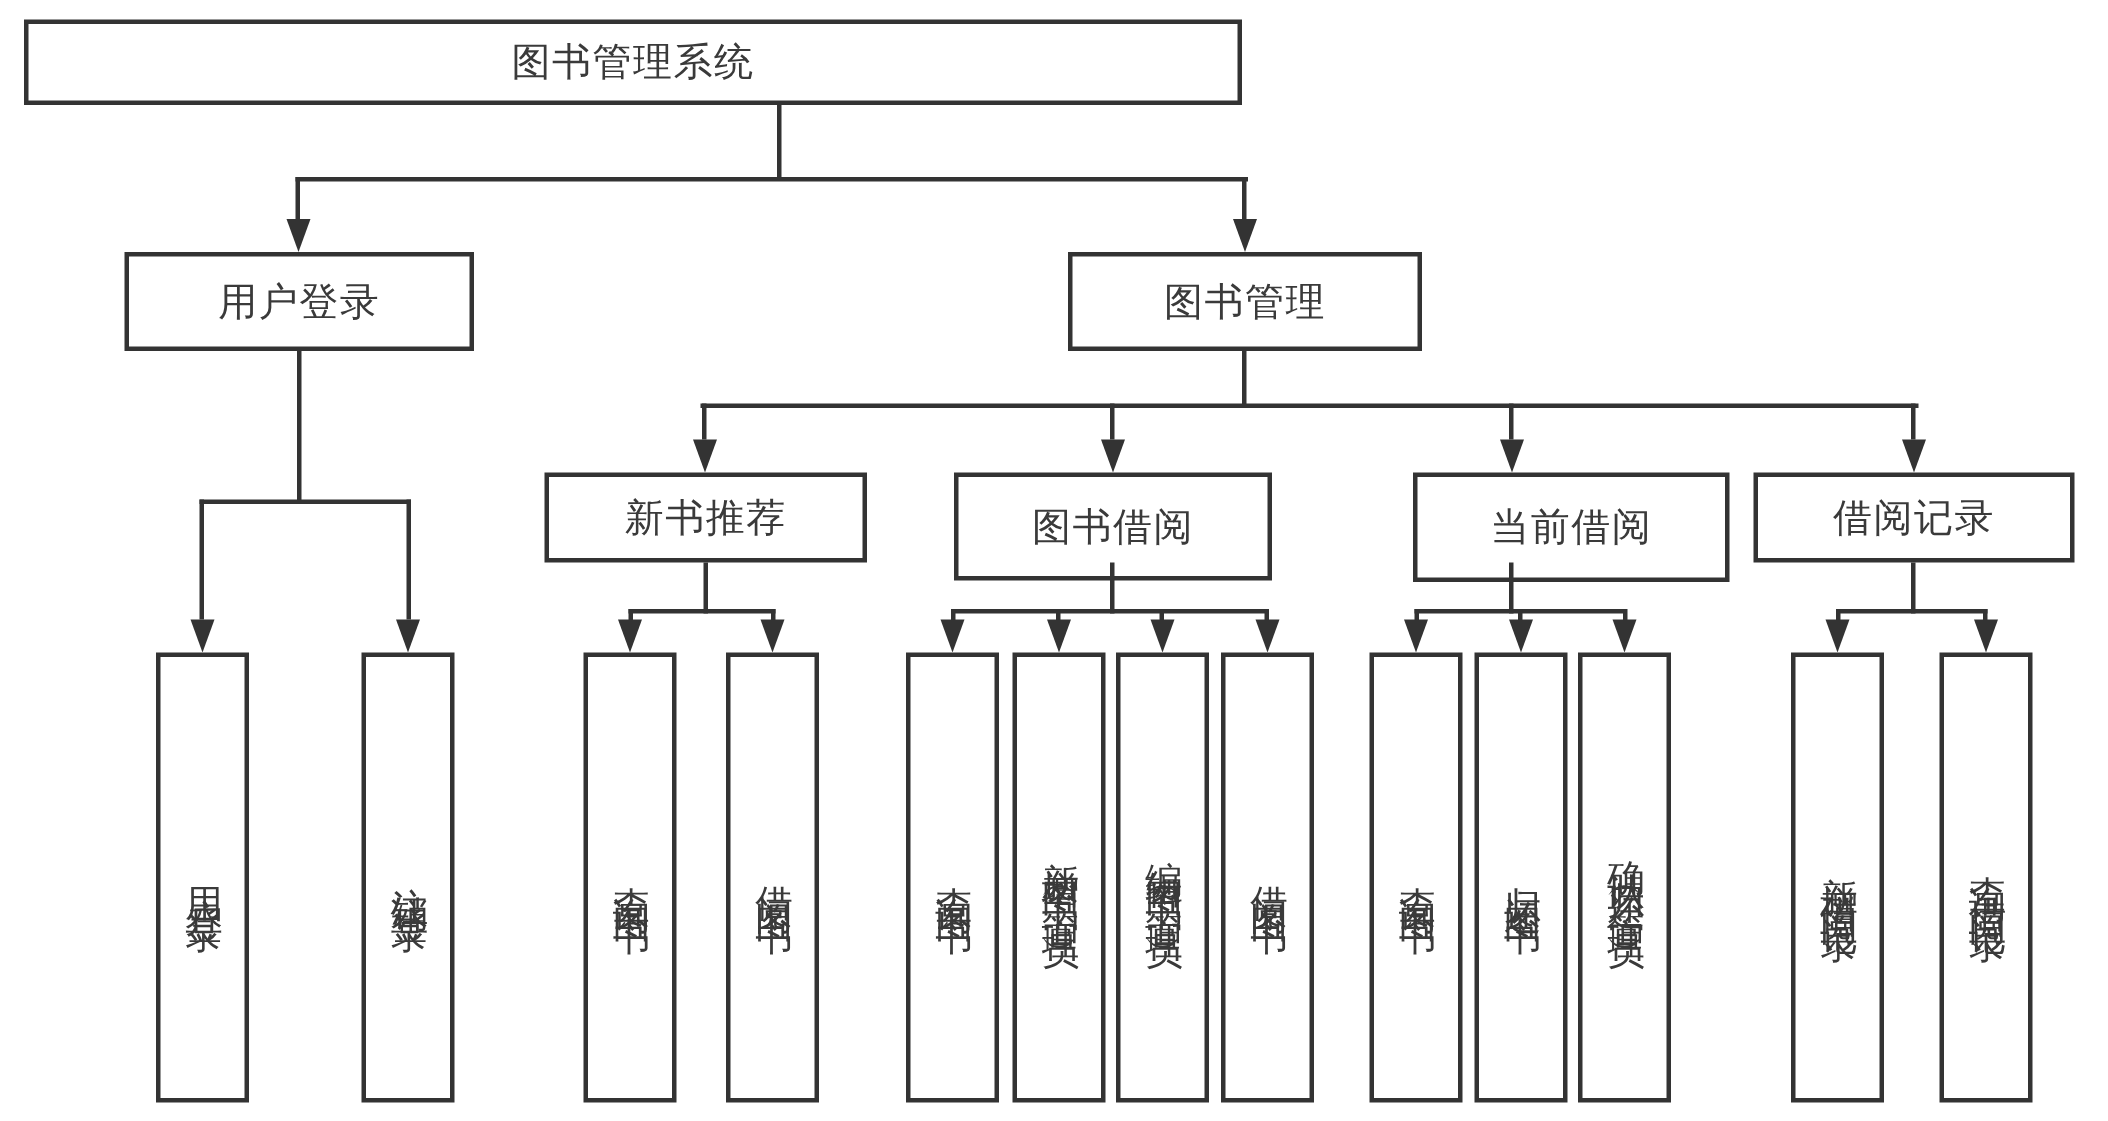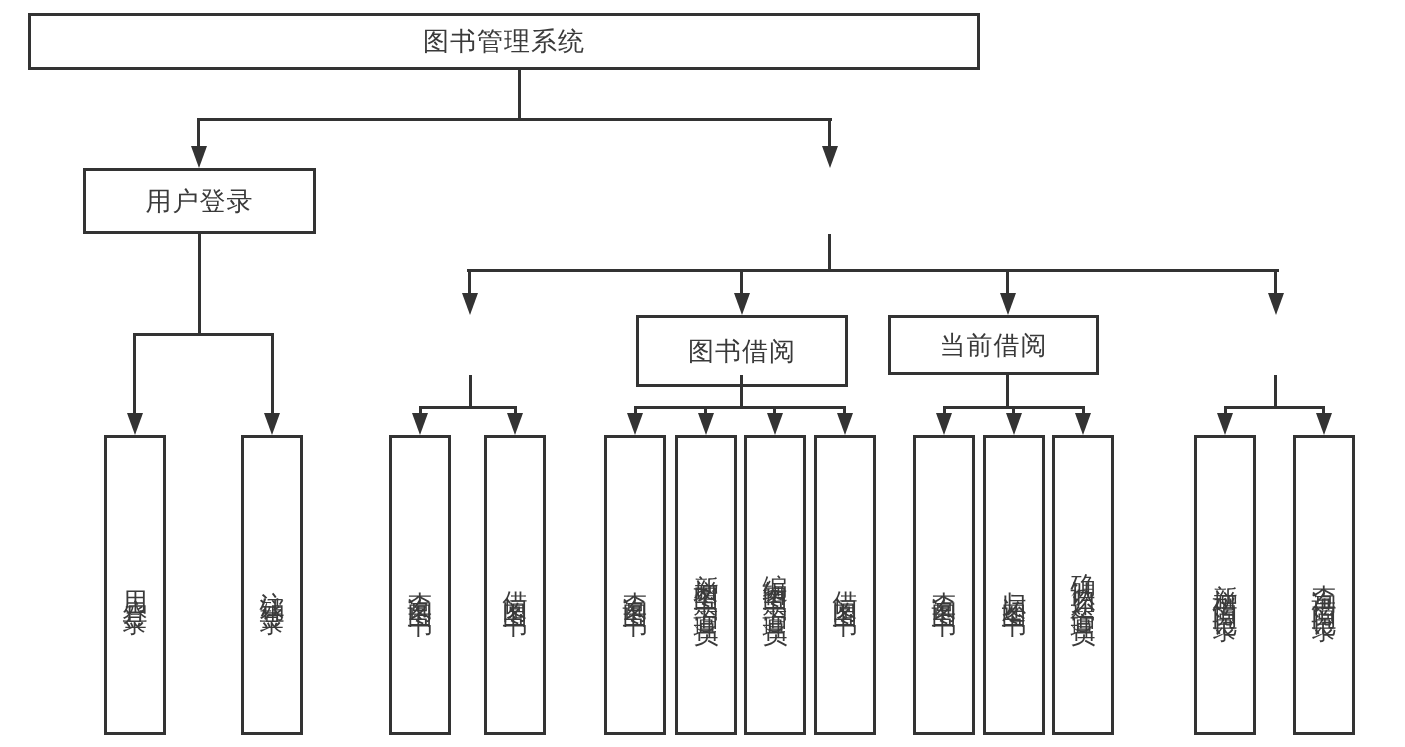--- a/index.html
+++ b/index.html
@@ -50,7 +50,7 @@
 
 <div id="stage">
 
-  <div class="box hbox" style="left:28px;top:13px;width:952px;height:57px">
+  <div class="box hbox" style="left:16px;top:13px;width:812px;height:57px">
     <span>图书管理系统</span>
   </div>
 

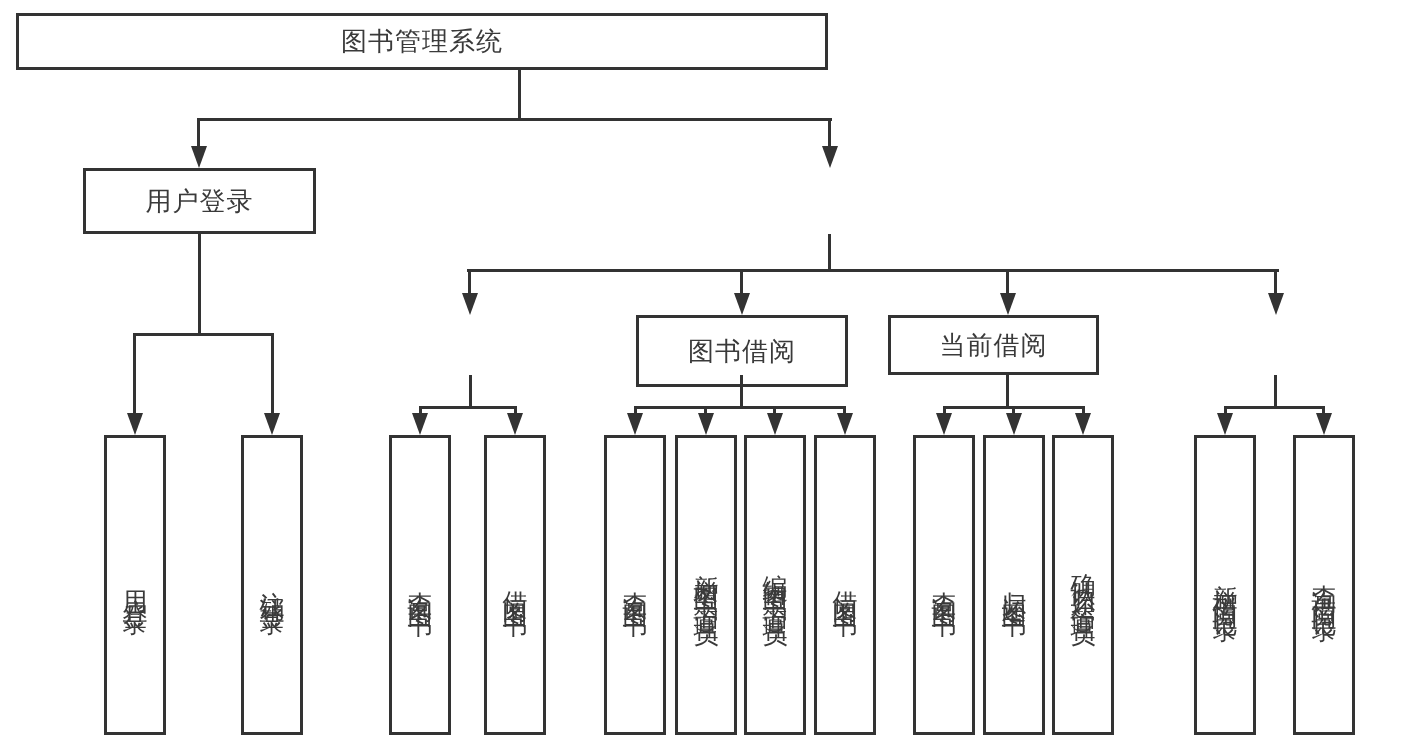--- a/index.html
+++ b/index.html
@@ -63,6 +63,9 @@
 
   <div class="box hbox" style="left:83px;top:168px;width:233px;height:66px">
     <span>用户登录</span>
+  </div>
+  <div class="box hbox" style="left:712px;top:168px;width:236px;height:66px">
+    <span>图书管理</span>
   </div>
 
   <div class="ln" style="left:198px;top:234px;width:3px;height:102px"></div>

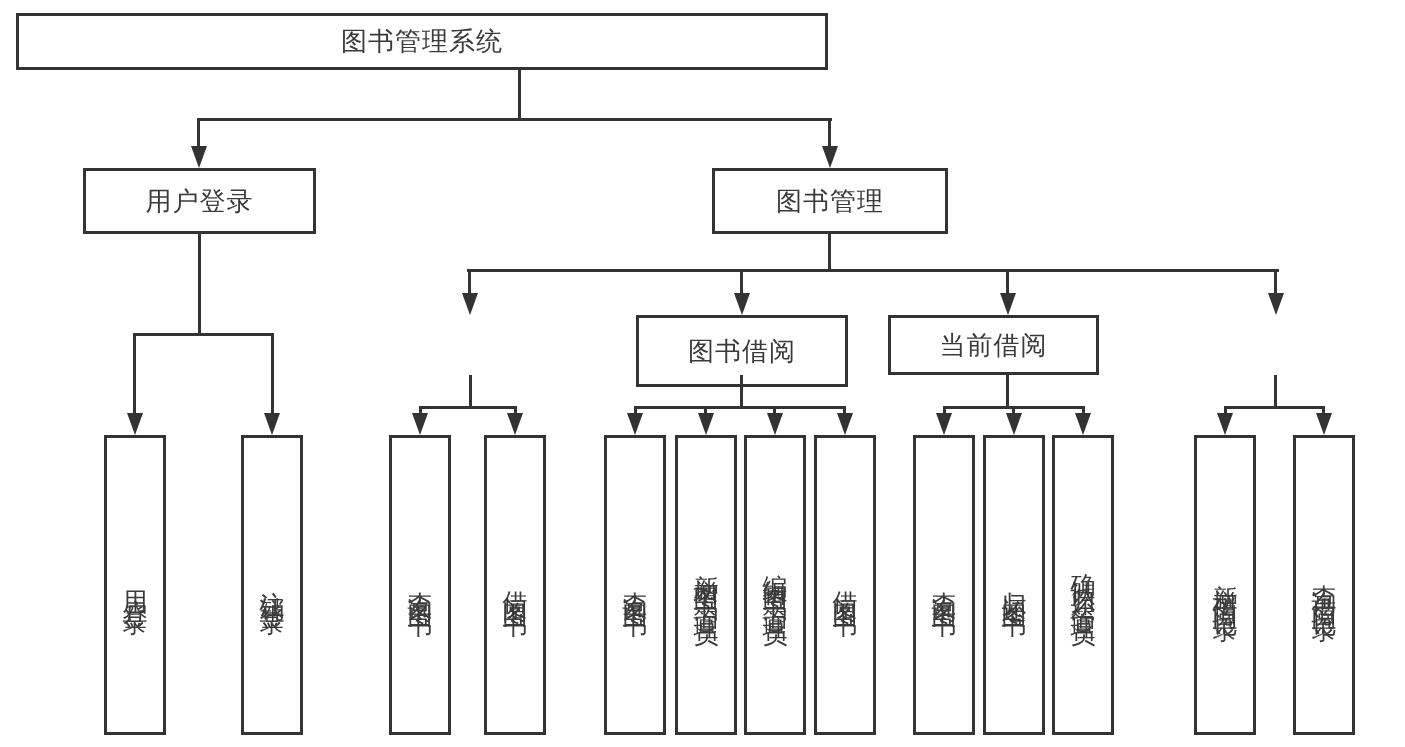--- a/index.html
+++ b/index.html
@@ -86,6 +86,9 @@
   <div class="ln" style="left:1274px;top:269px;width:3px;height:24px"></div>
   <div class="arrow" style="left:1268px;top:293px"></div>
 
+  <div class="box hbox" style="left:363px;top:315px;width:215px;height:60px">
+    <span>新书推荐</span>
+  </div>
   <div class="box hbox" style="left:636px;top:315px;width:212px;height:72px">
     <span>图书借阅</span>
   </div>

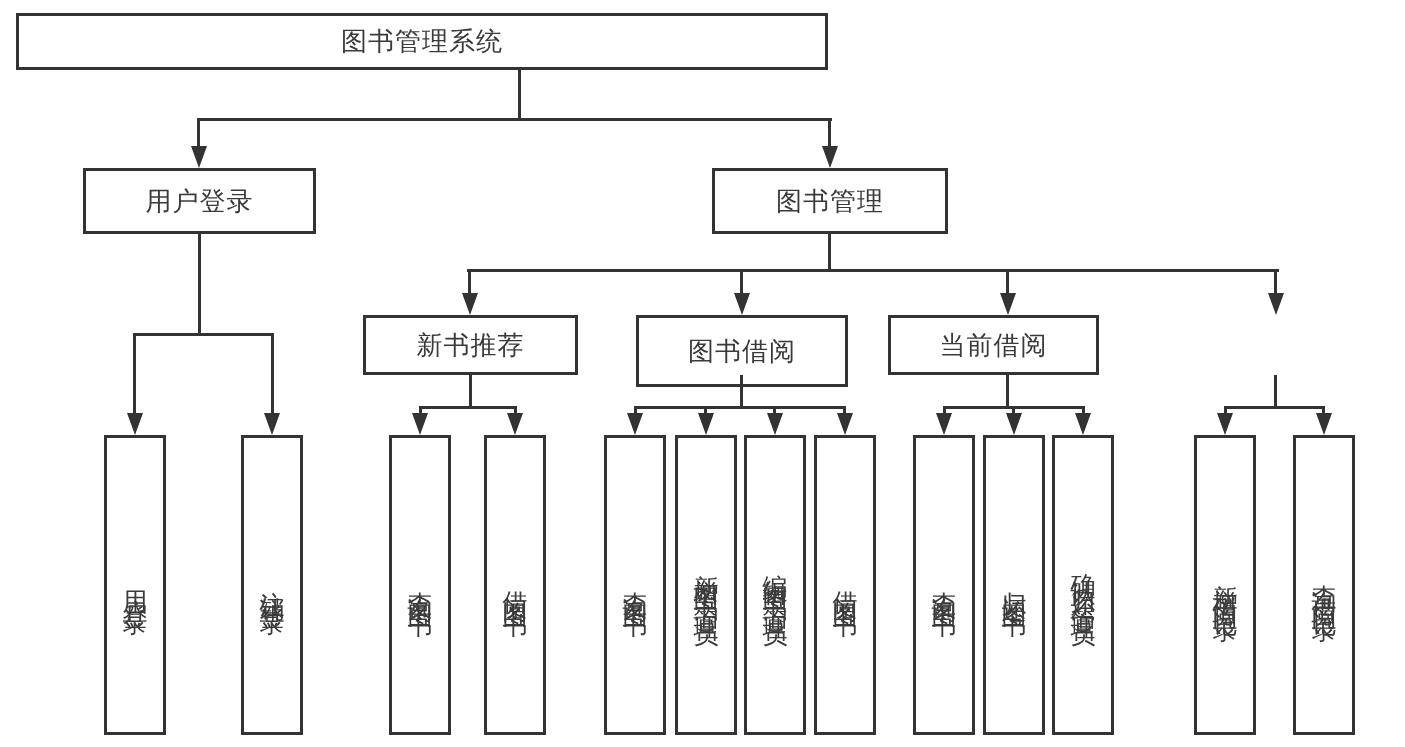--- a/index.html
+++ b/index.html
@@ -92,7 +92,7 @@
   <div class="box hbox" style="left:636px;top:315px;width:212px;height:72px">
     <span>图书借阅</span>
   </div>
-  <div class="box hbox" style="left:888px;top:315px;width:211px;height:60px">
+  <div class="box hbox" style="left:942px;top:315px;width:211px;height:73px">
     <span>当前借阅</span>
   </div>
 

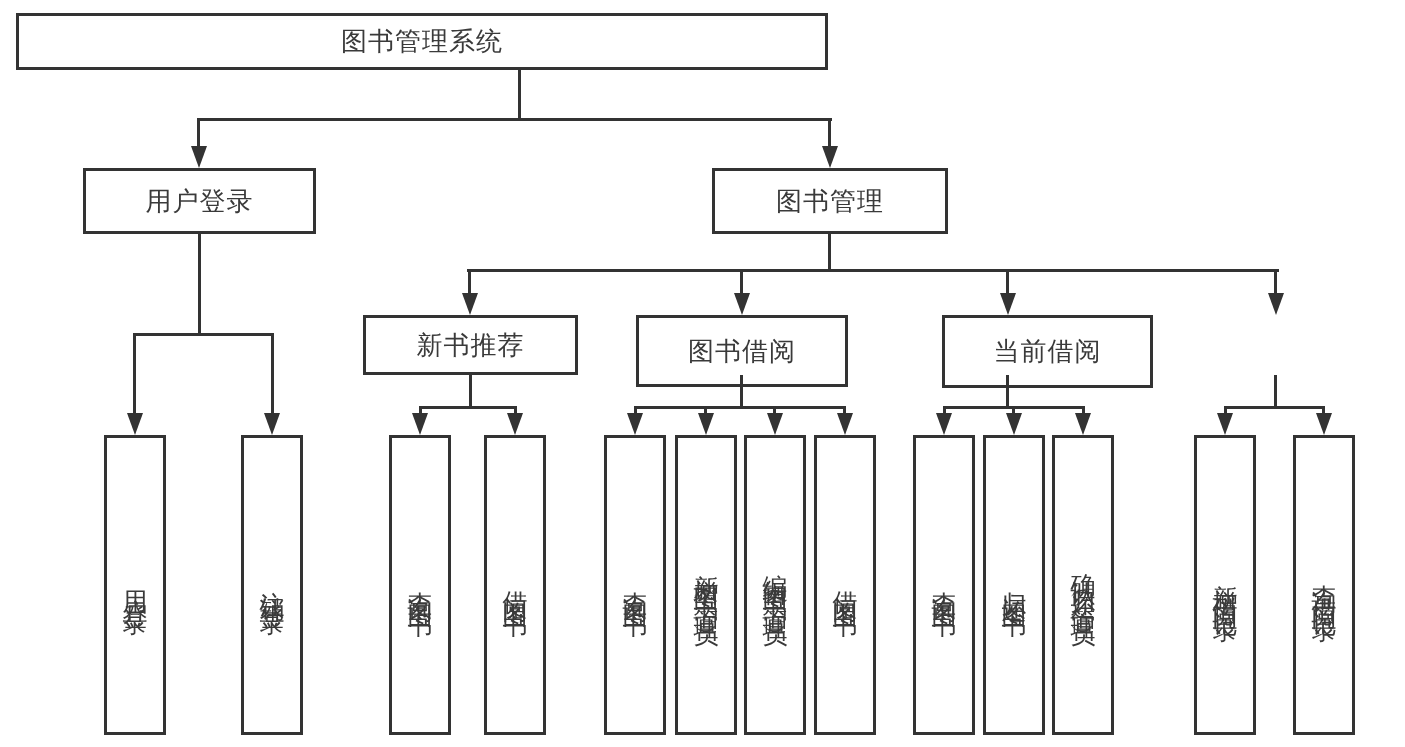--- a/index.html
+++ b/index.html
@@ -95,6 +95,9 @@
   <div class="box hbox" style="left:942px;top:315px;width:211px;height:73px">
     <span>当前借阅</span>
   </div>
+  <div class="box hbox" style="left:1169px;top:315px;width:214px;height:60px">
+    <span>借阅记录</span>
+  </div>
 
   <div class="ln" style="left:469px;top:375px;width:3px;height:34px"></div>
   <div class="ln" style="left:419px;top:406px;width:98px;height:3px"></div>

